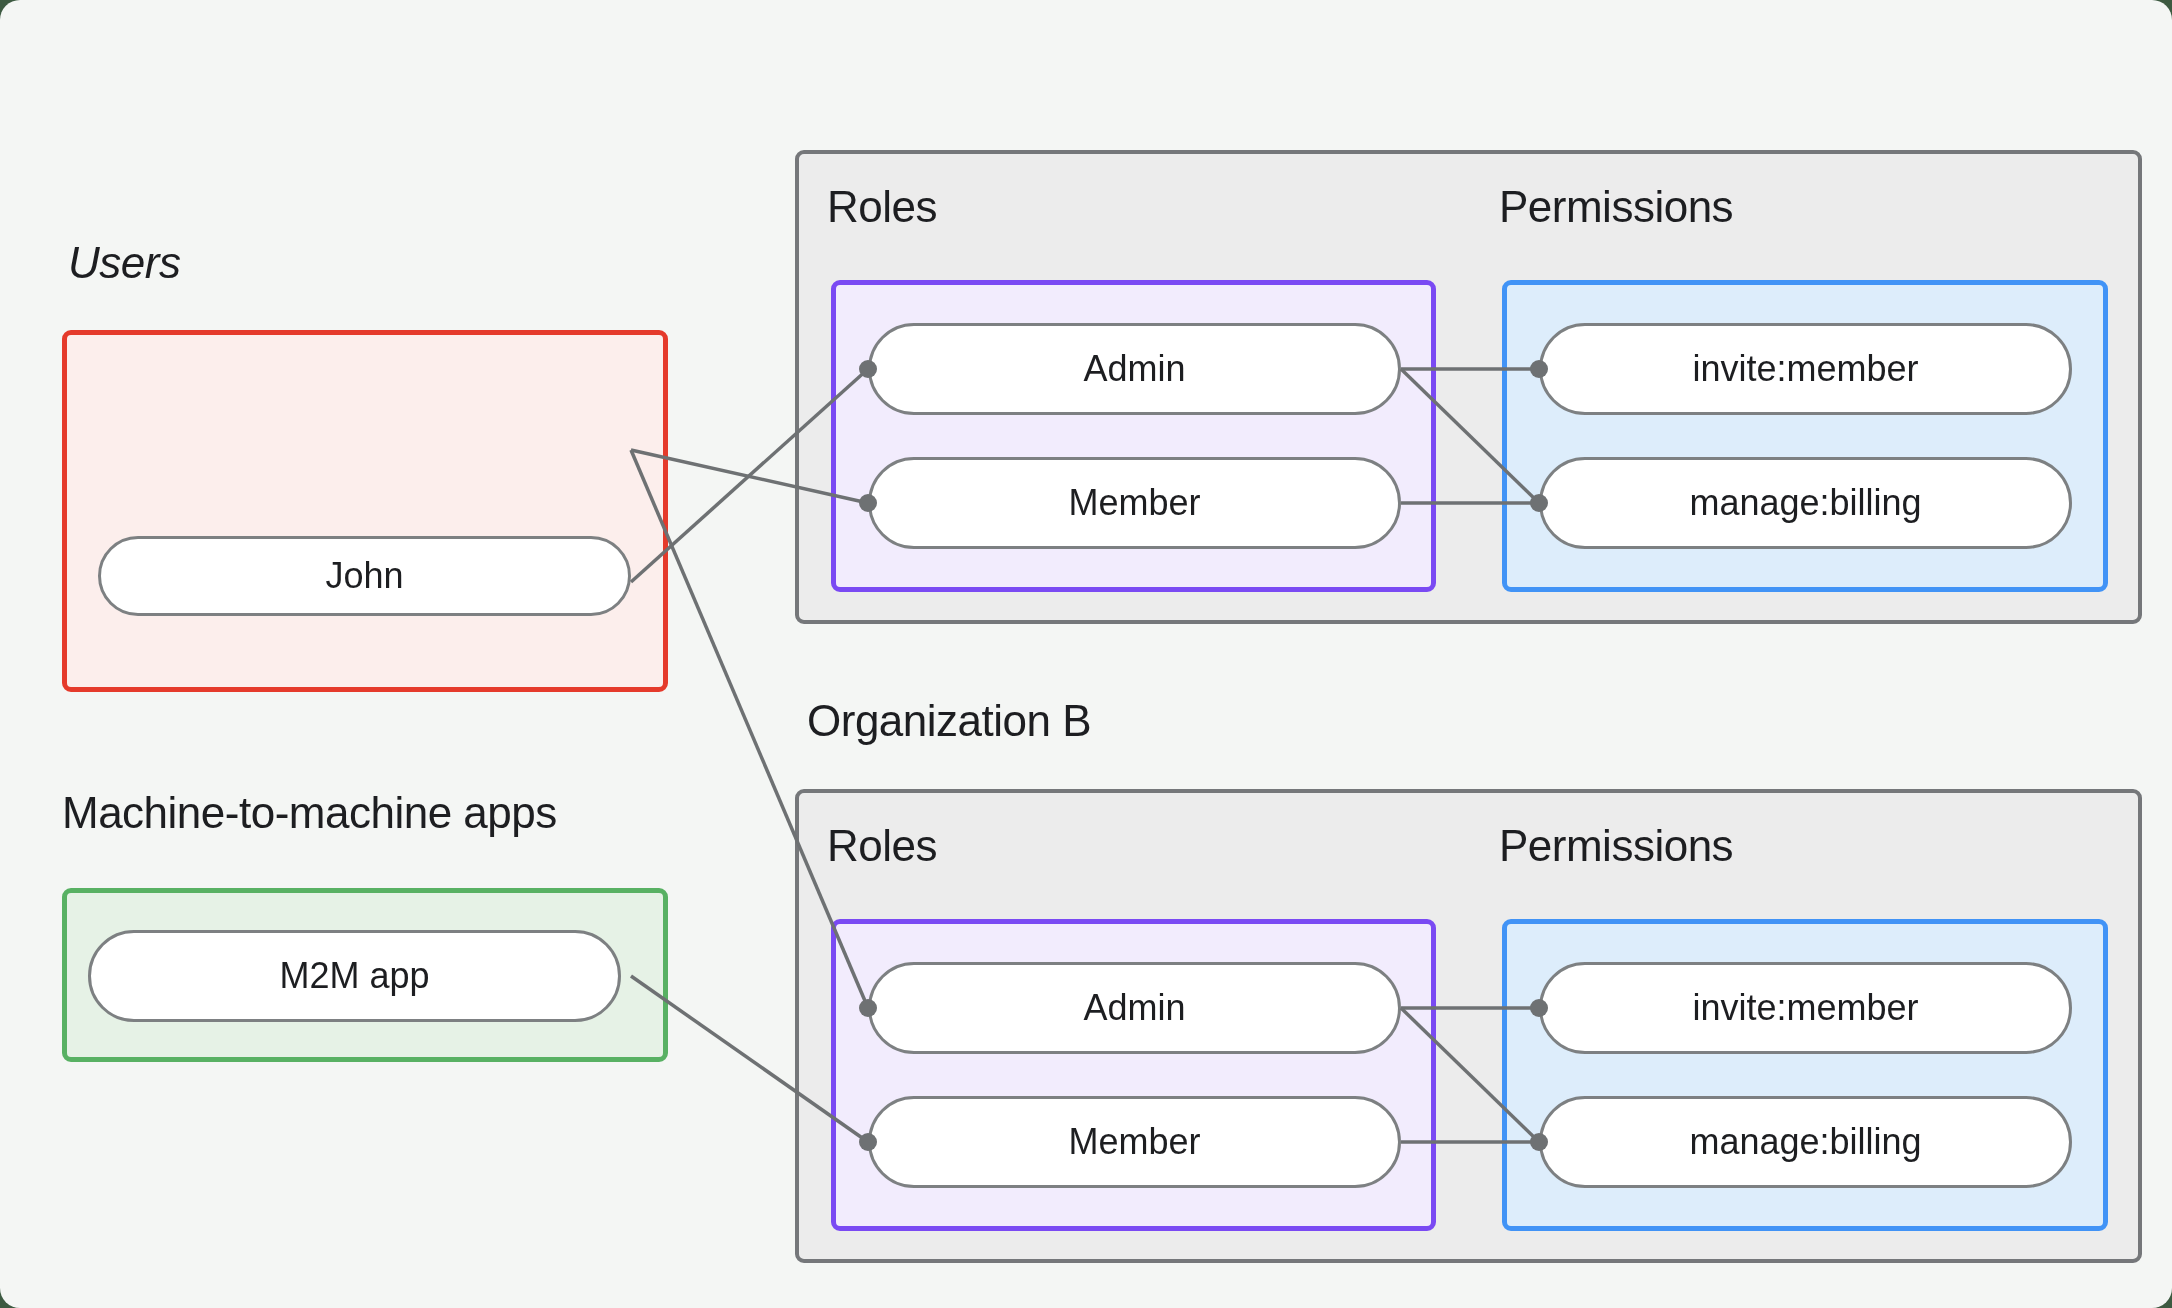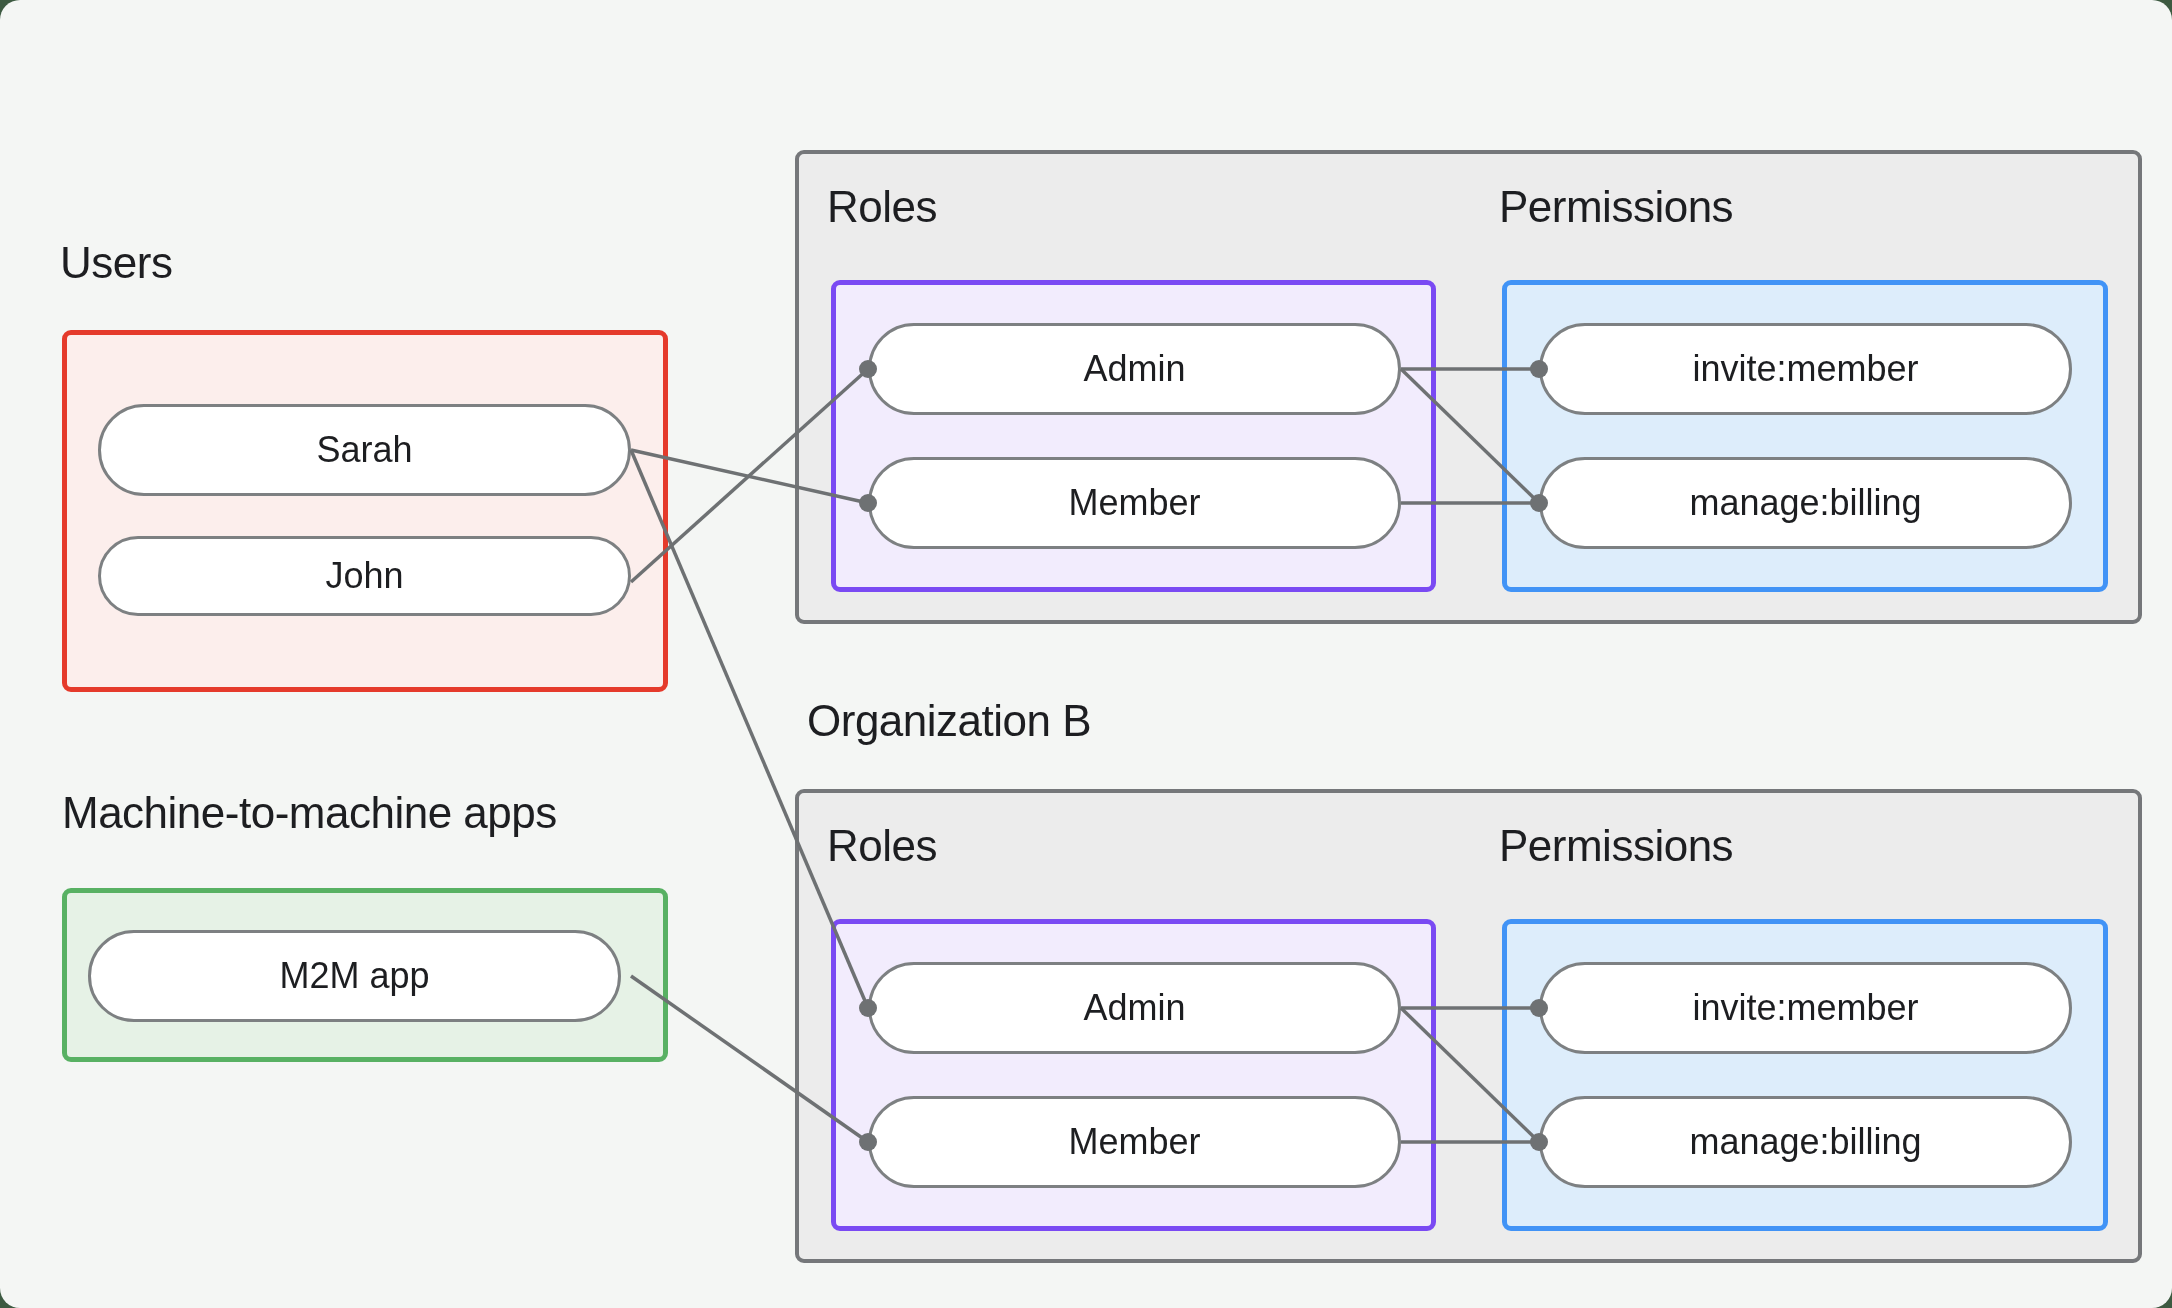--- a/index.html
+++ b/index.html
@@ -46,7 +46,7 @@
 
 <div id="canvas">
 
-  <div class="section-label" style="left:60px;top:238px;">Users</div>
+  <div class="section-label" style="left:68px;top:238px;font-style:italic;">Users</div>
   <div class="group-box users-box" style="left:62px;top:330px;width:606px;height:362px;"></div>
   <div class="pill" style="left:98px;top:404px;width:533px;height:92px;">Sarah</div>
   <div class="pill" style="left:98px;top:536px;width:533px;height:80px;">John</div>

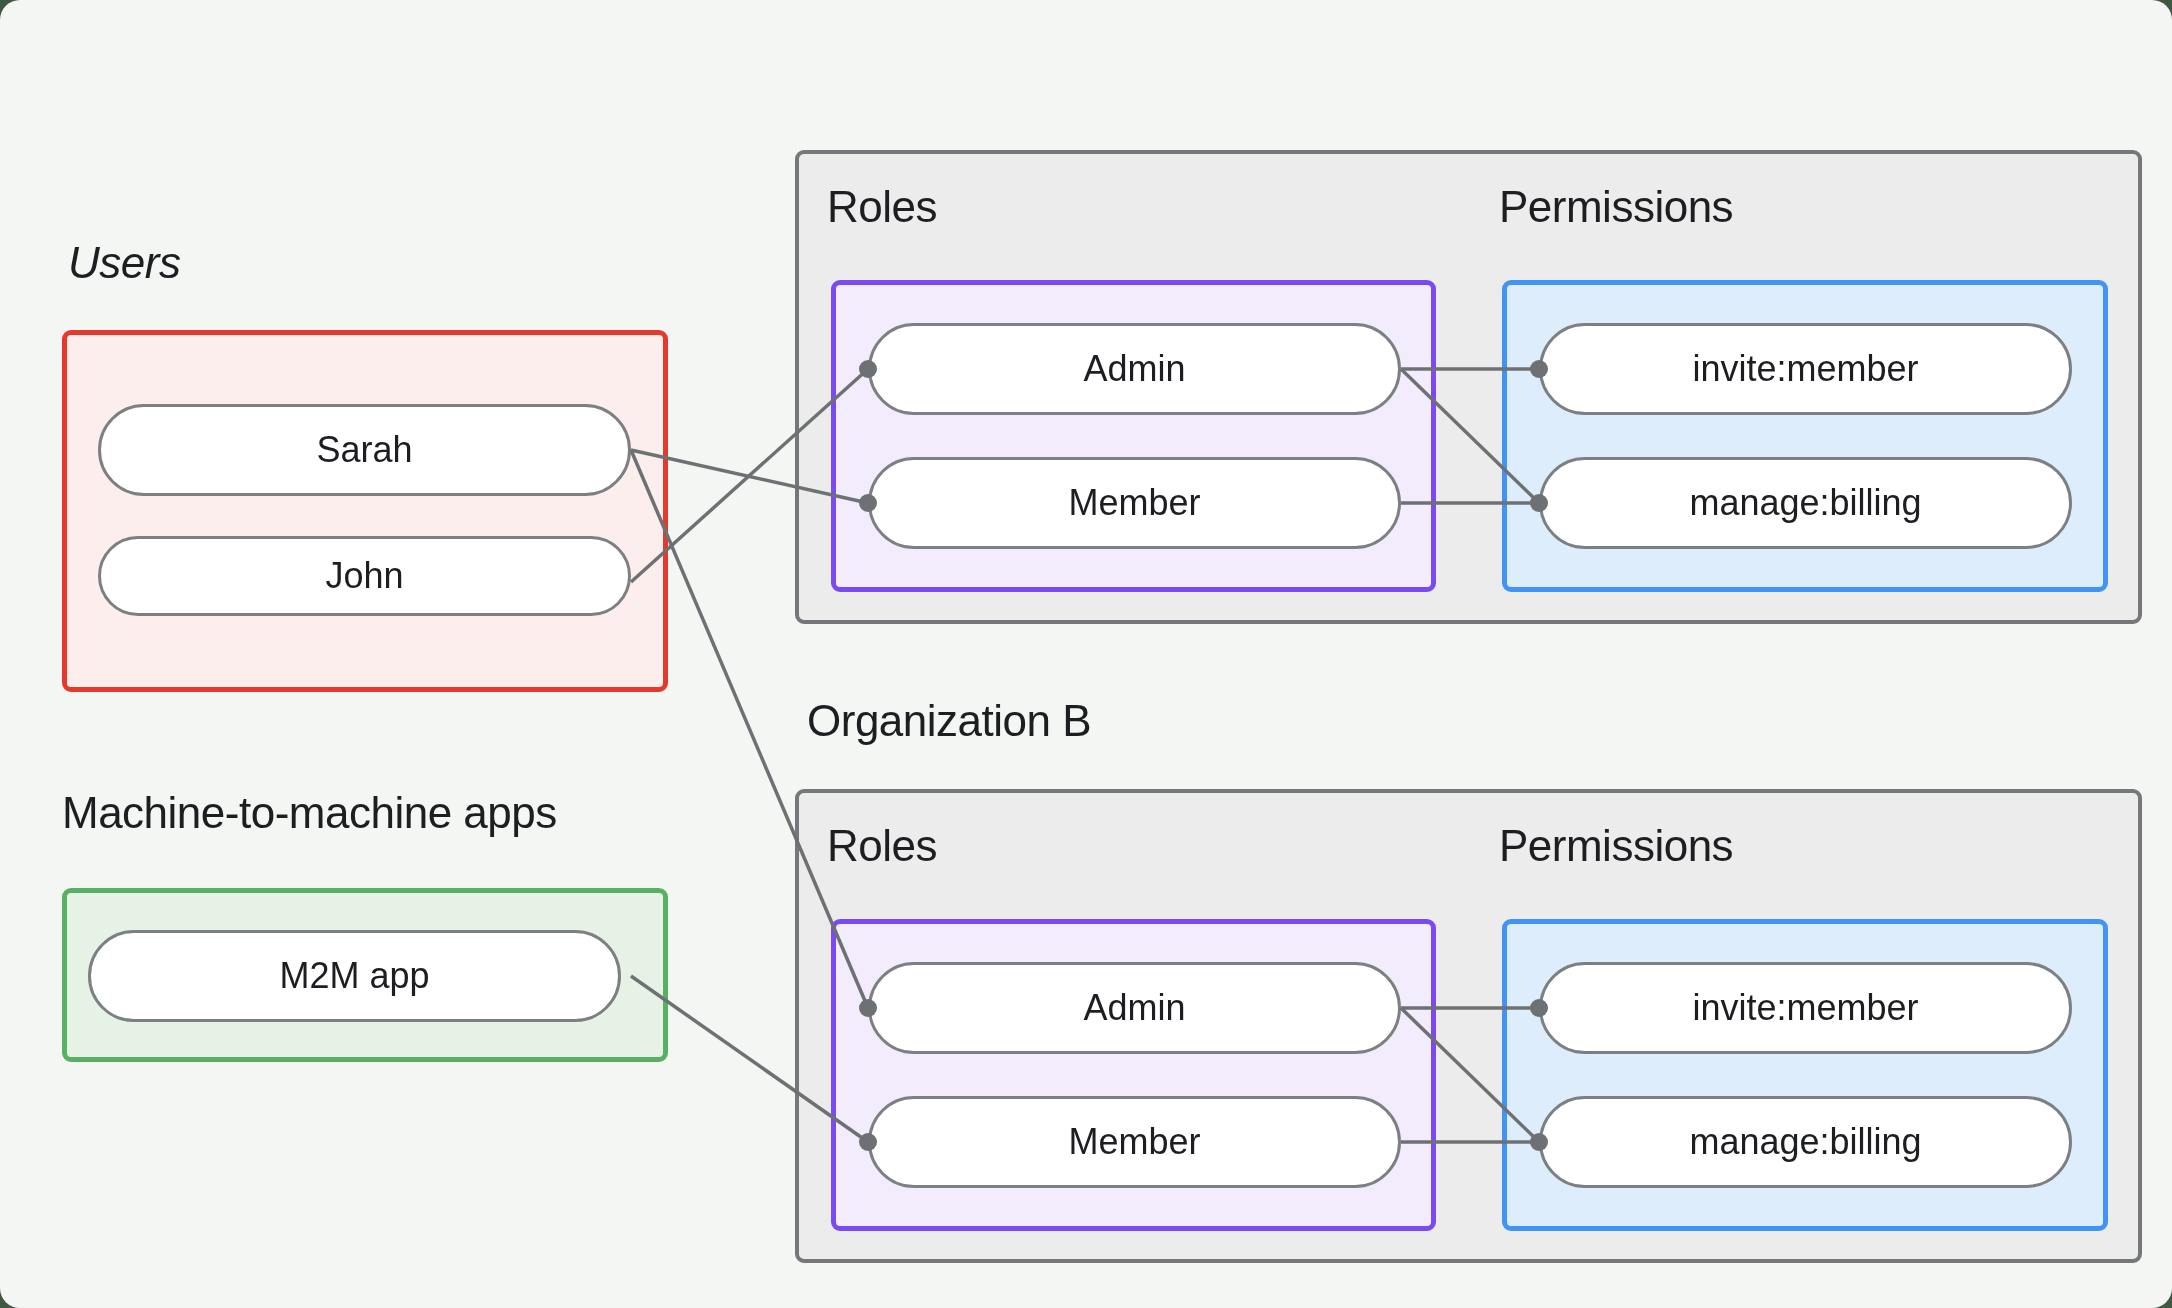--- a/index.html
+++ b/index.html
@@ -48,7 +48,6 @@
 
   <div class="section-label" style="left:68px;top:238px;font-style:italic;">Users</div>
   <div class="group-box users-box" style="left:62px;top:330px;width:606px;height:362px;"></div>
-  <div class="pill" style="left:98px;top:404px;width:533px;height:92px;">Sarah</div>
   <div class="pill" style="left:98px;top:536px;width:533px;height:80px;">John</div>
 
   <div class="section-label" style="left:62px;top:788px;">Machine-to-machine apps</div>

